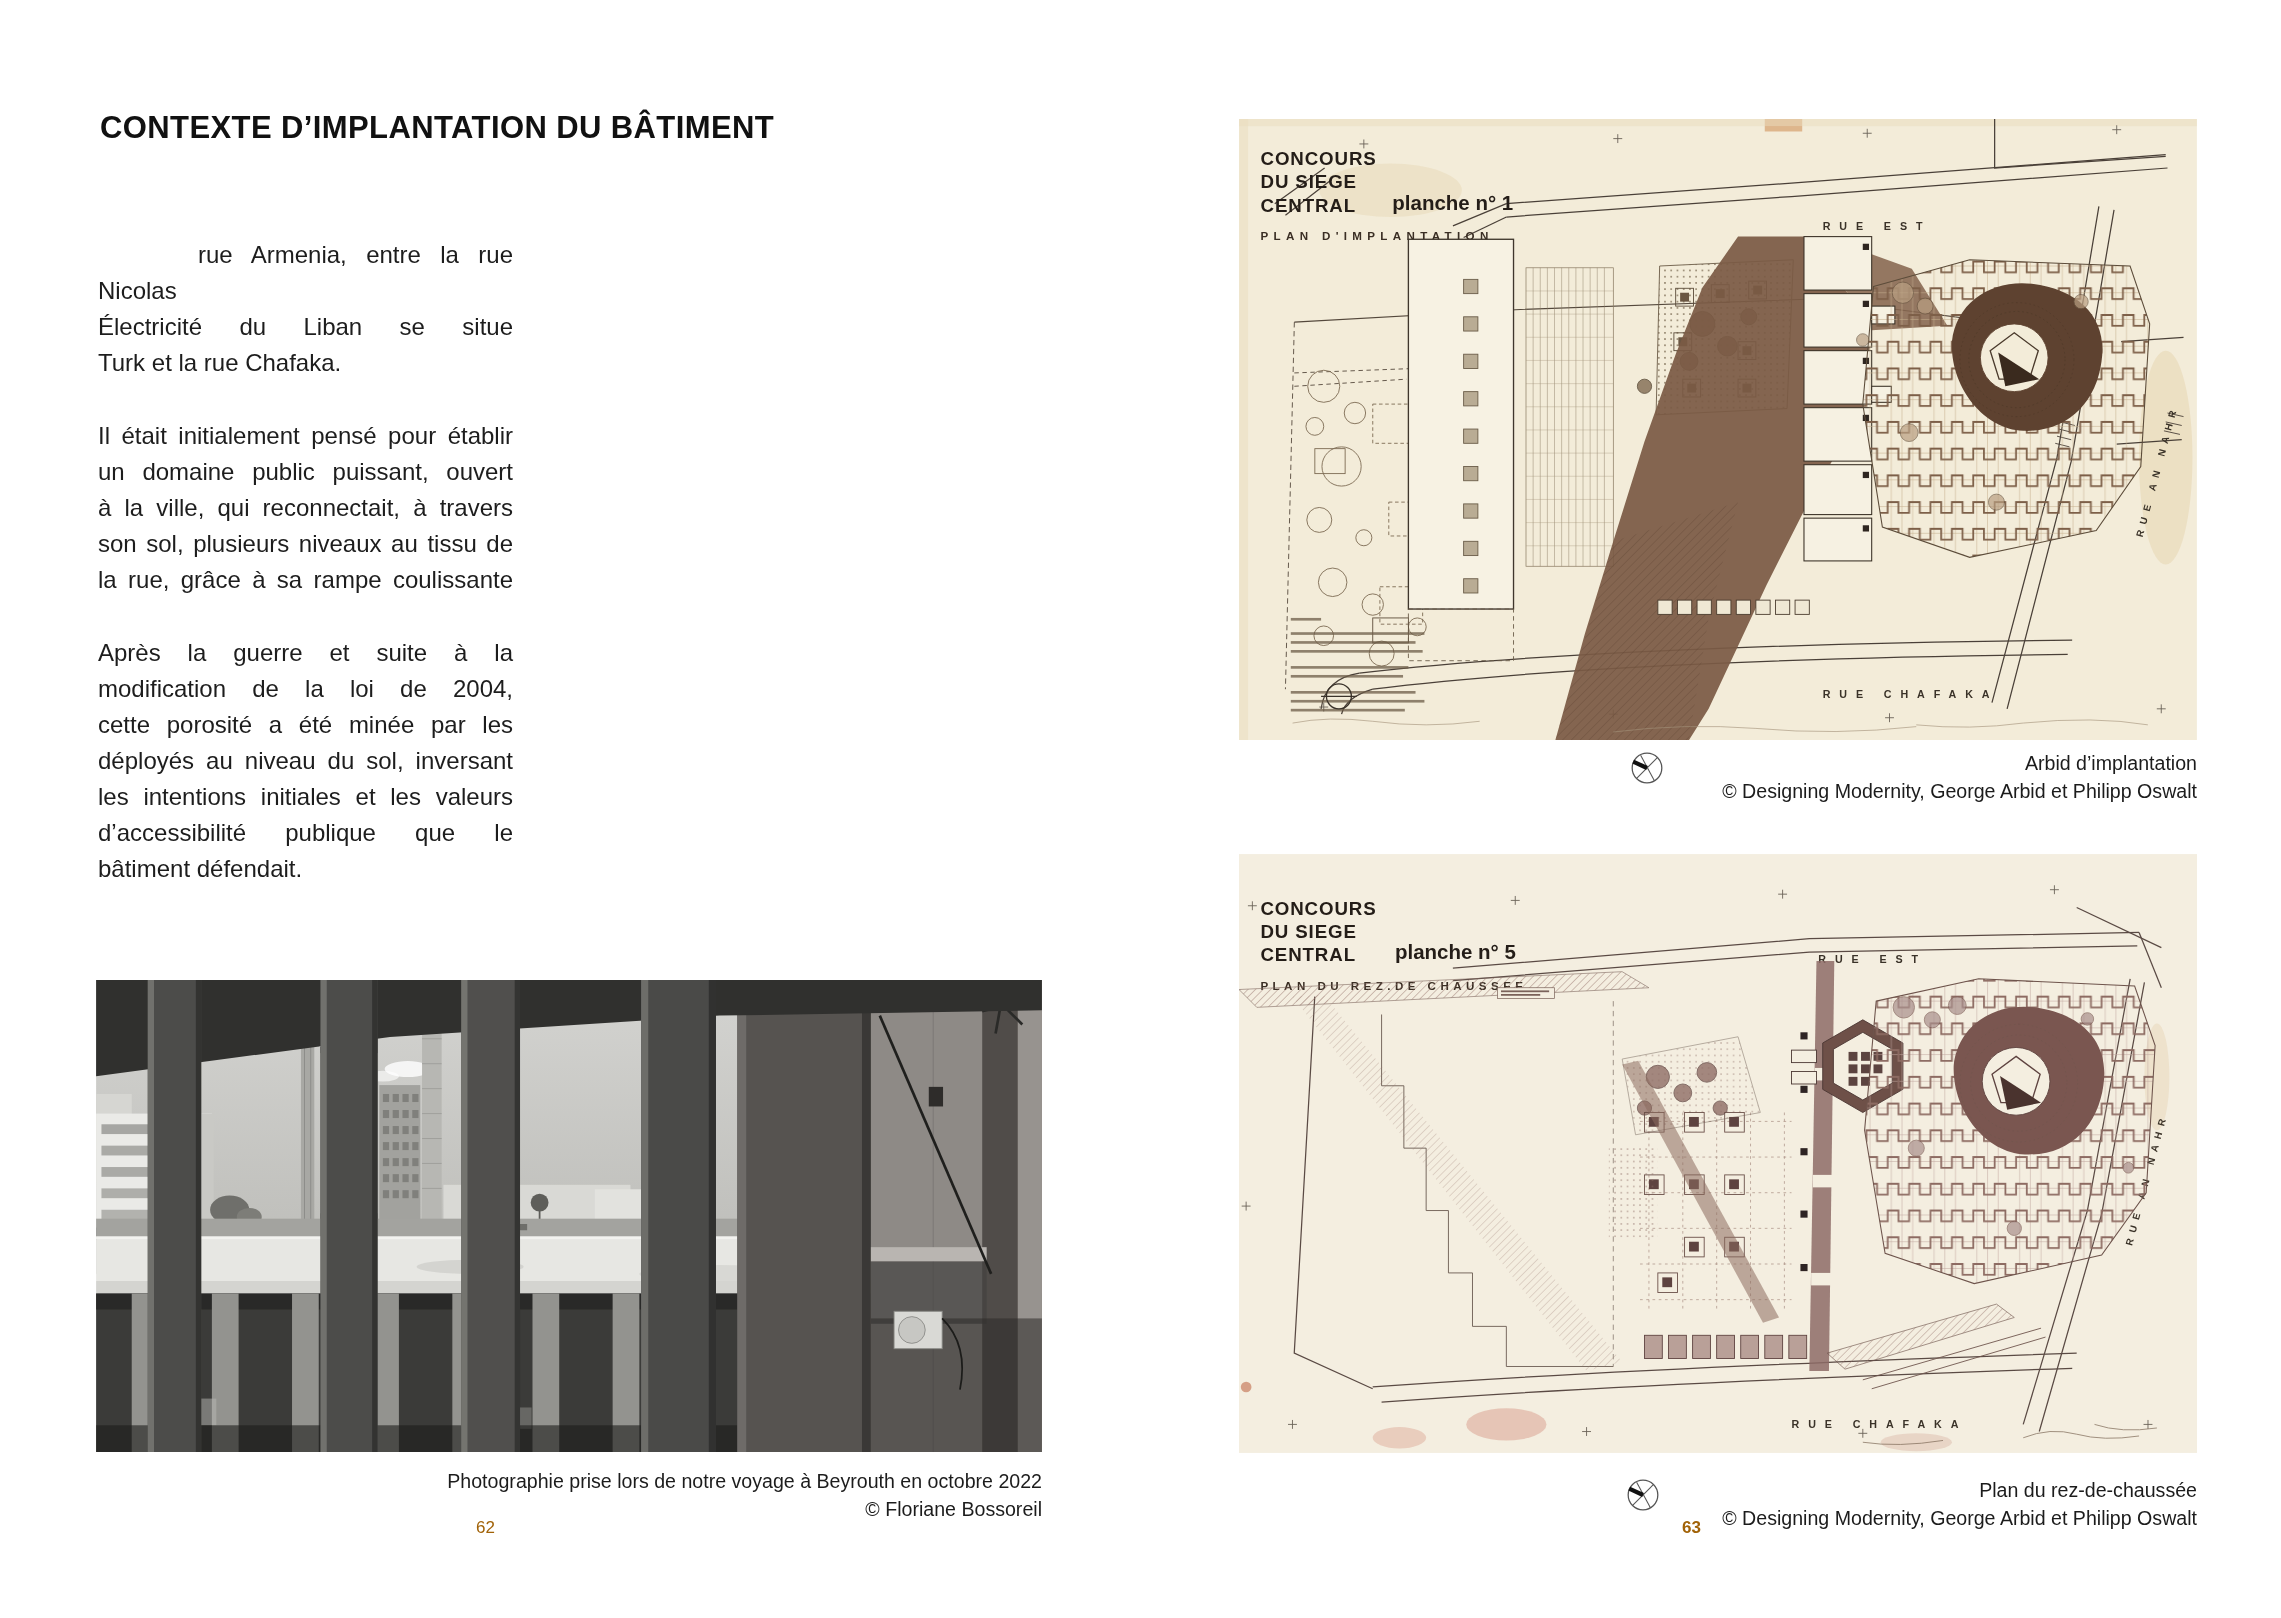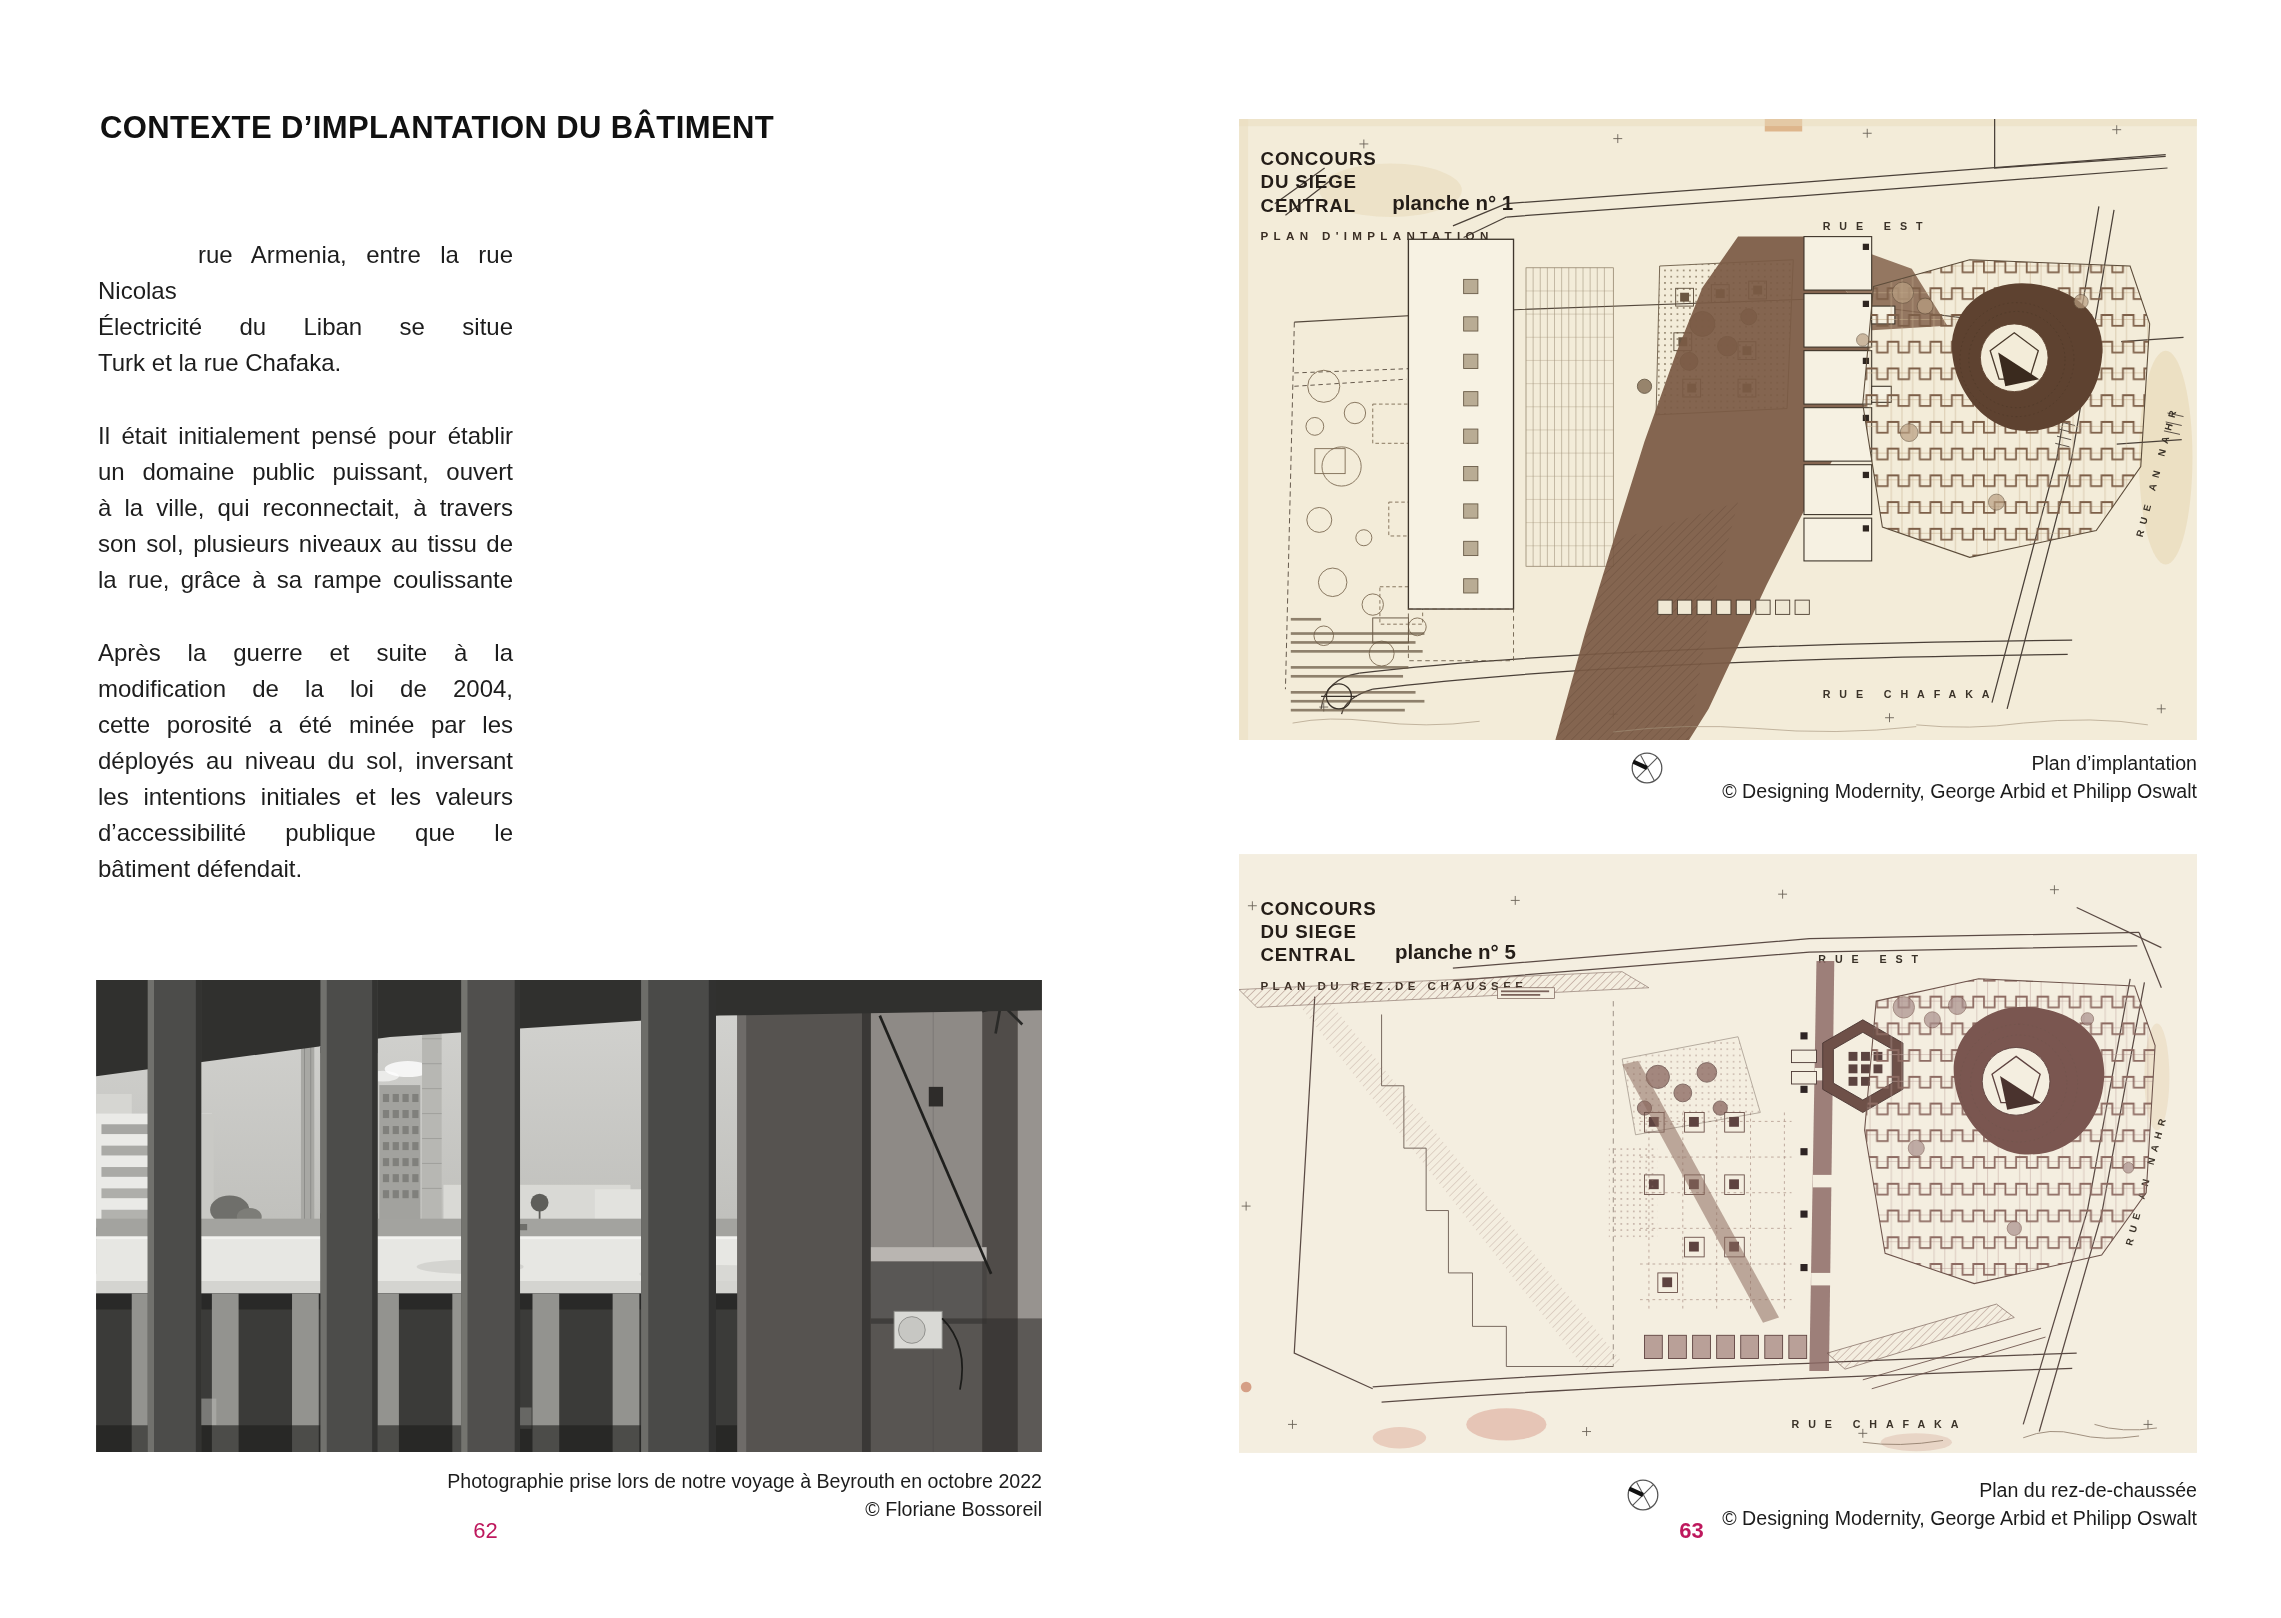--- a/index.html
+++ b/index.html
@@ -521,7 +521,7 @@
       <line x1="4" y1="11" x2="17" y2="17" stroke="#111" stroke-width="4"></line>
     </svg>
     <div class="cap-right cap-r1">
-      <div>Plan d’implantation</div>
+      <div>Arbid d’implantation</div>
       <div>© Designing Modernity, George Arbid et Philipp Oswalt</div>
     </div>
 

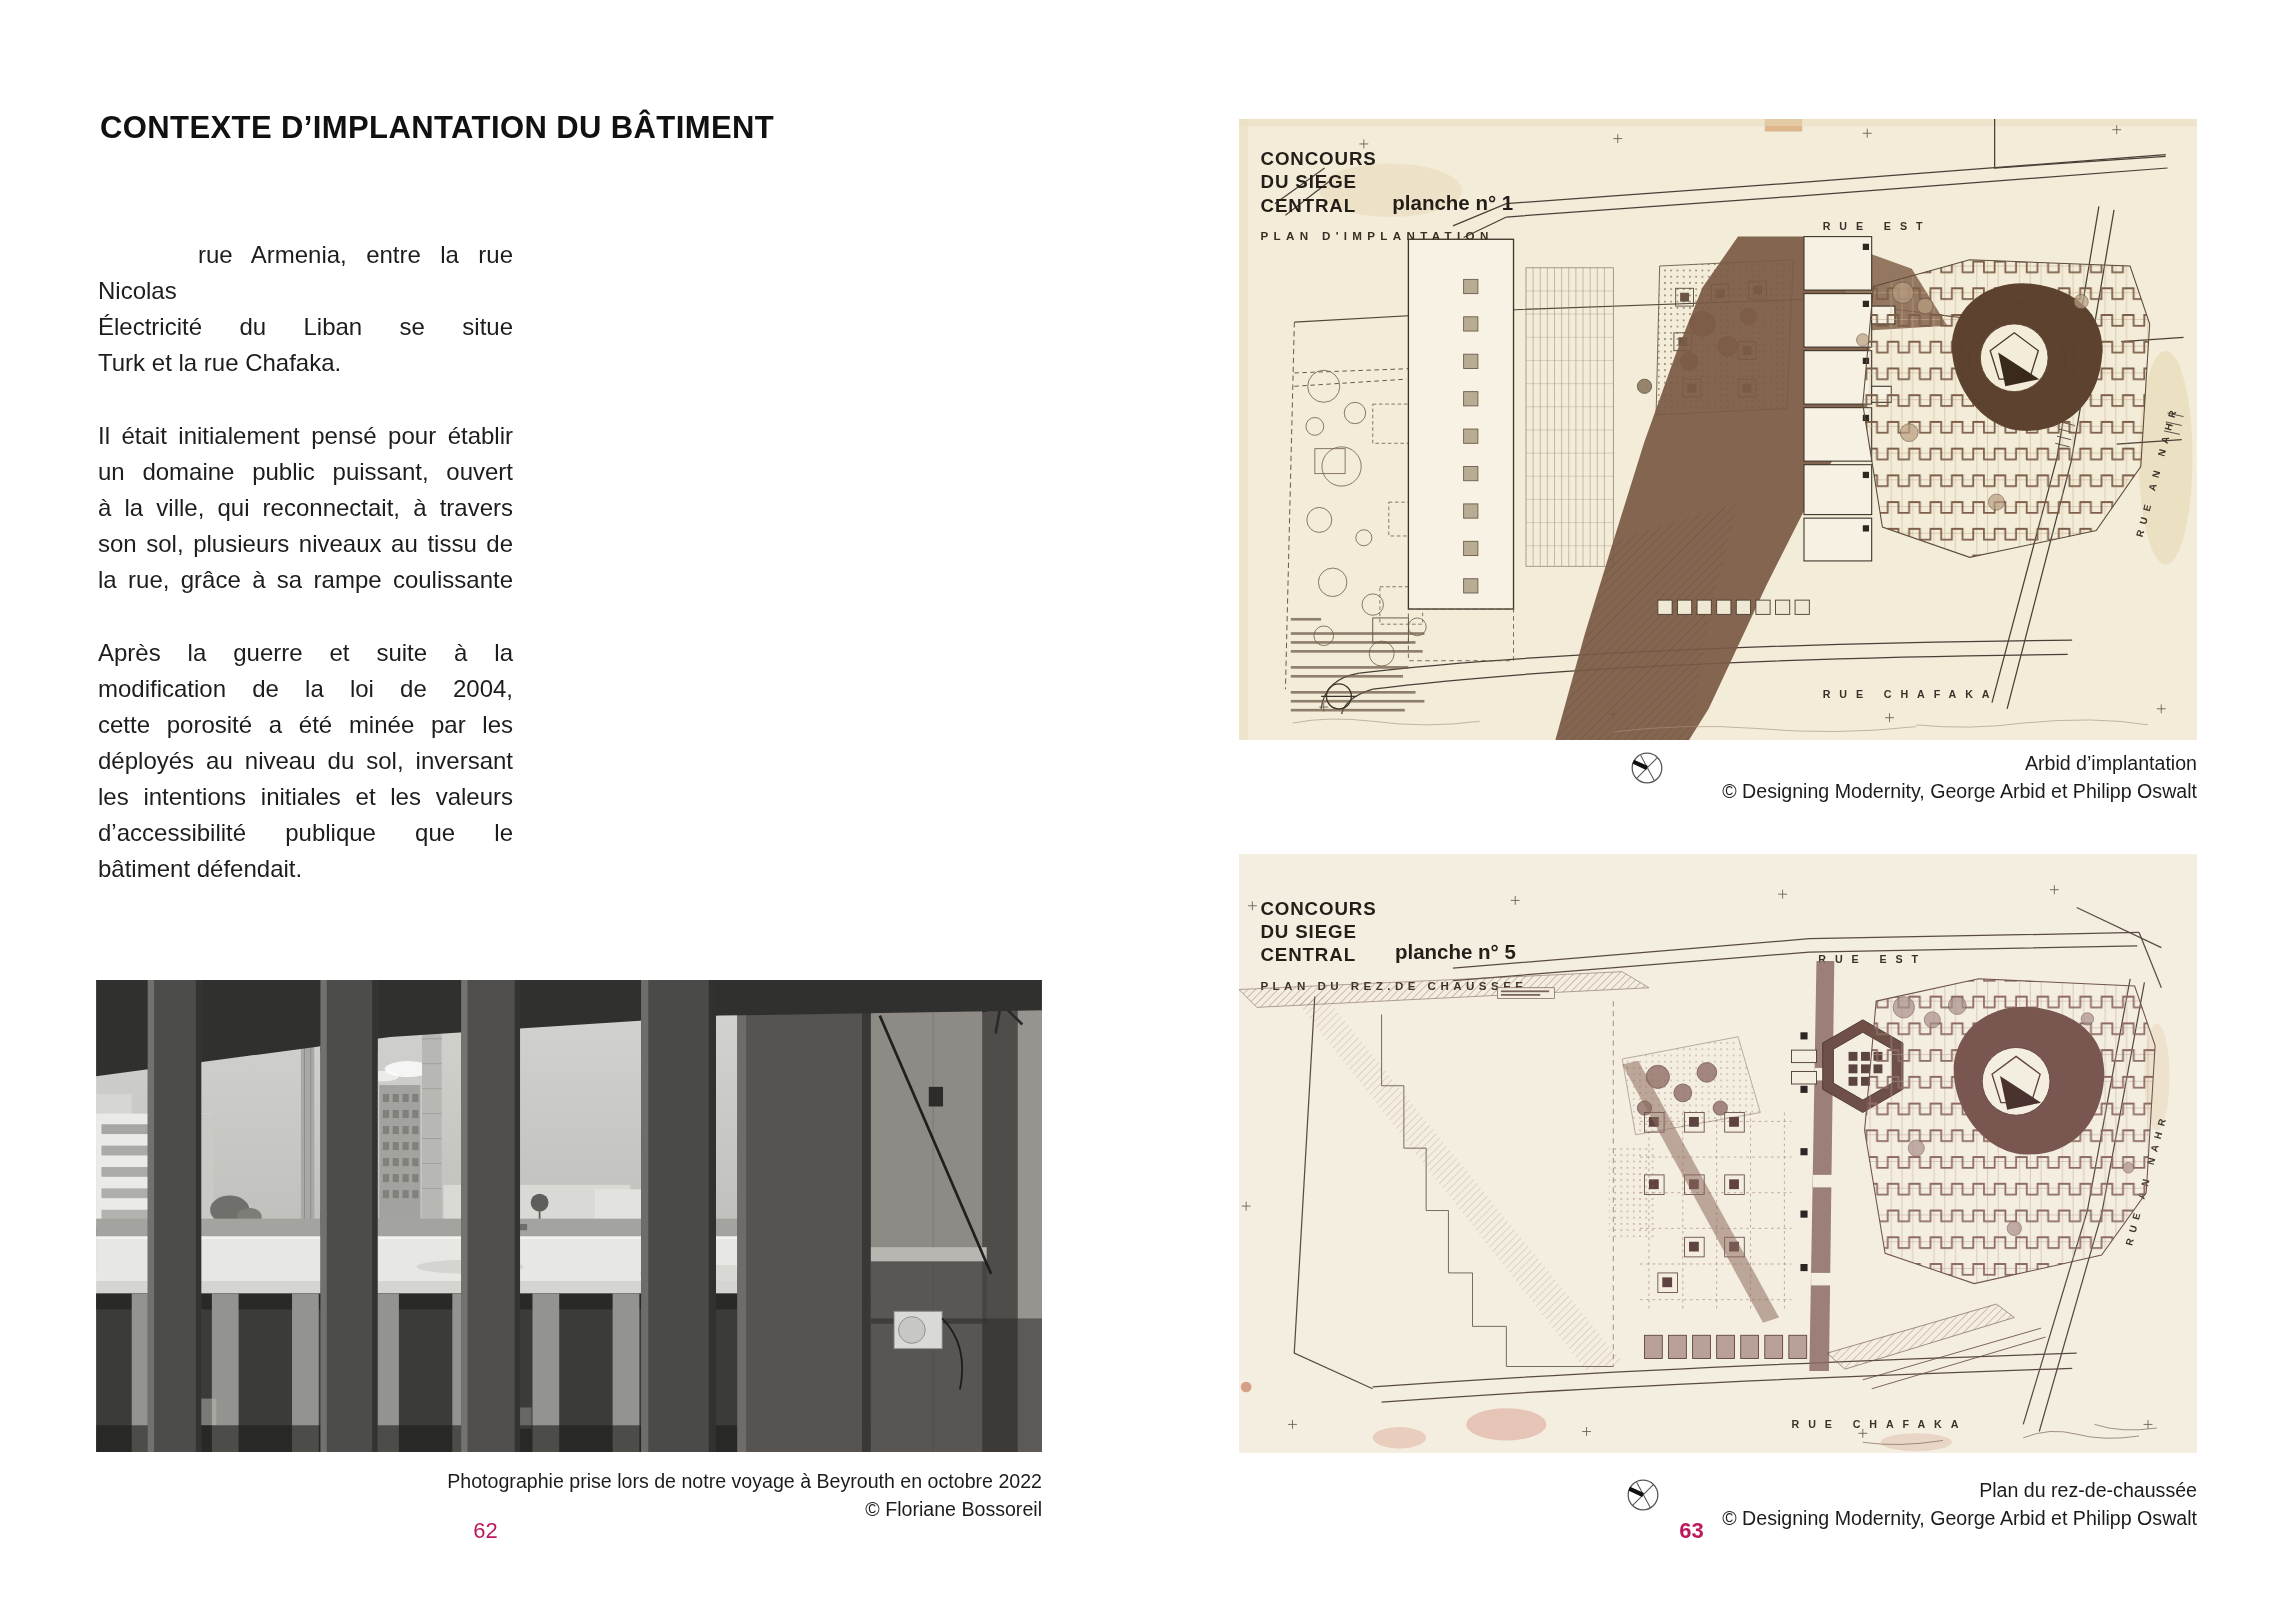--- a/index.html
+++ b/index.html
@@ -17,7 +17,7 @@
   .photo svg{display:block;}
   .cap-left{position:absolute;left:96px;top:1467px;width:946px;text-align:right;
             font-size:19.6px;line-height:28px;color:#1c1c1c;}
-  .pagenum{position:absolute;font-size:22px;color:#be185d;}
+  .pagenum{position:absolute;font-size:17px;color:#a16207;}
   .pn-62{left:459px;top:1518px;width:53px;text-align:center;}
   .pn-63{left:1672px;top:1518px;width:39px;text-align:center;font-weight:bold;}
   

